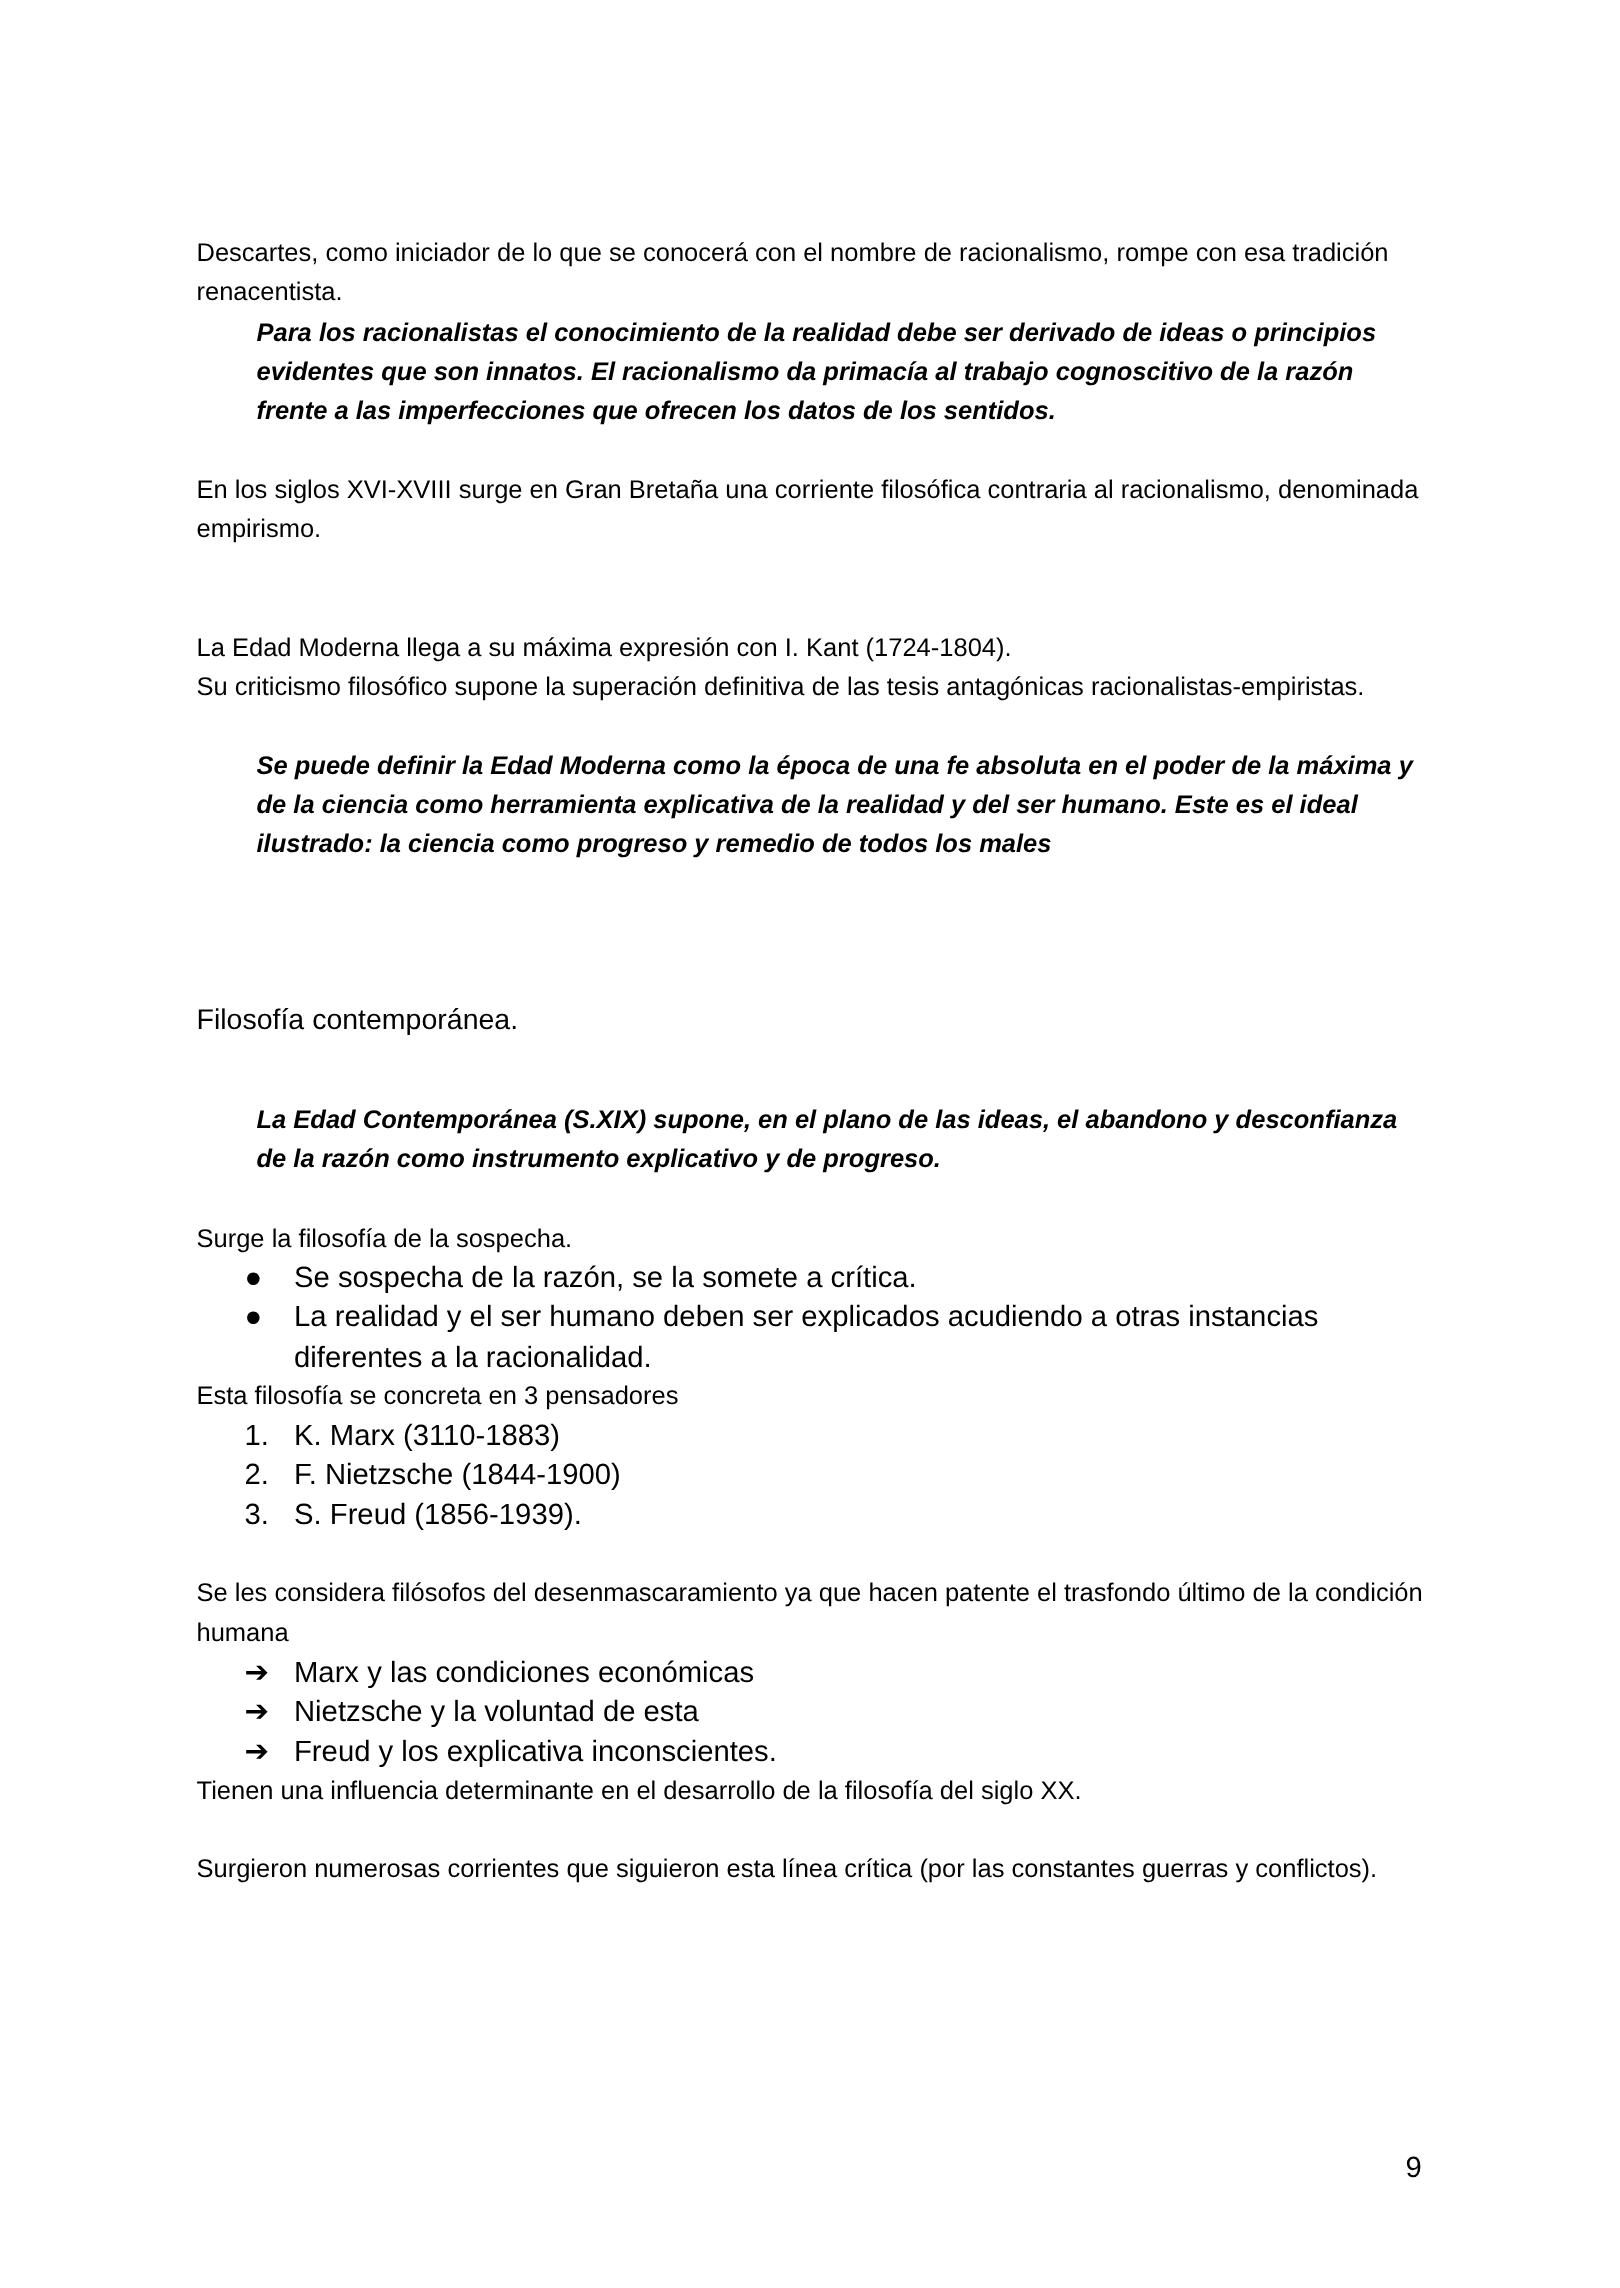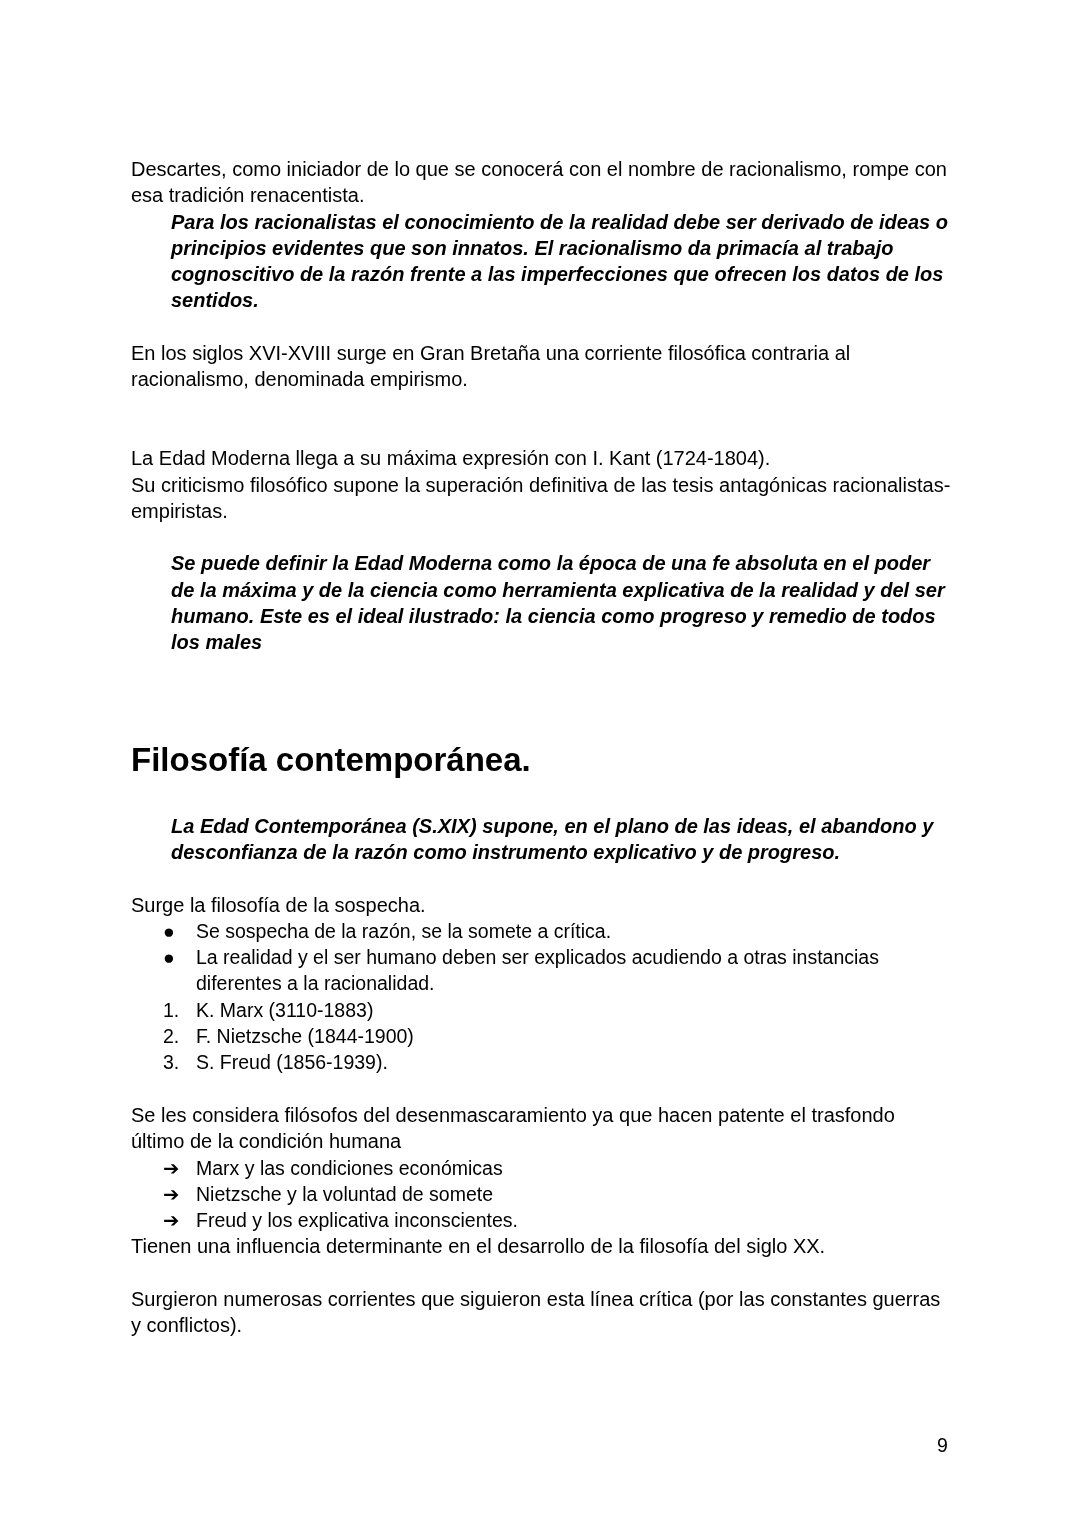--- a/index.html
+++ b/index.html
@@ -6,7 +6,7 @@
   body { width:1080px; height:1525px; position:relative; overflow:hidden;
          font-family:"Liberation Sans", sans-serif; color:#000; }
   .page { position:absolute; left:131px; top:156px; width:820px; }
-  p { margin:0; font-size:20px; line-height:26.3px; }
+  p { margin:0; font-size:17px; line-height:26.3px; }
   .gap { height:26.3px; }
   .bi { font-weight:bold; font-style:italic;margin-left:40px; }
   b { font-weight:normal; }

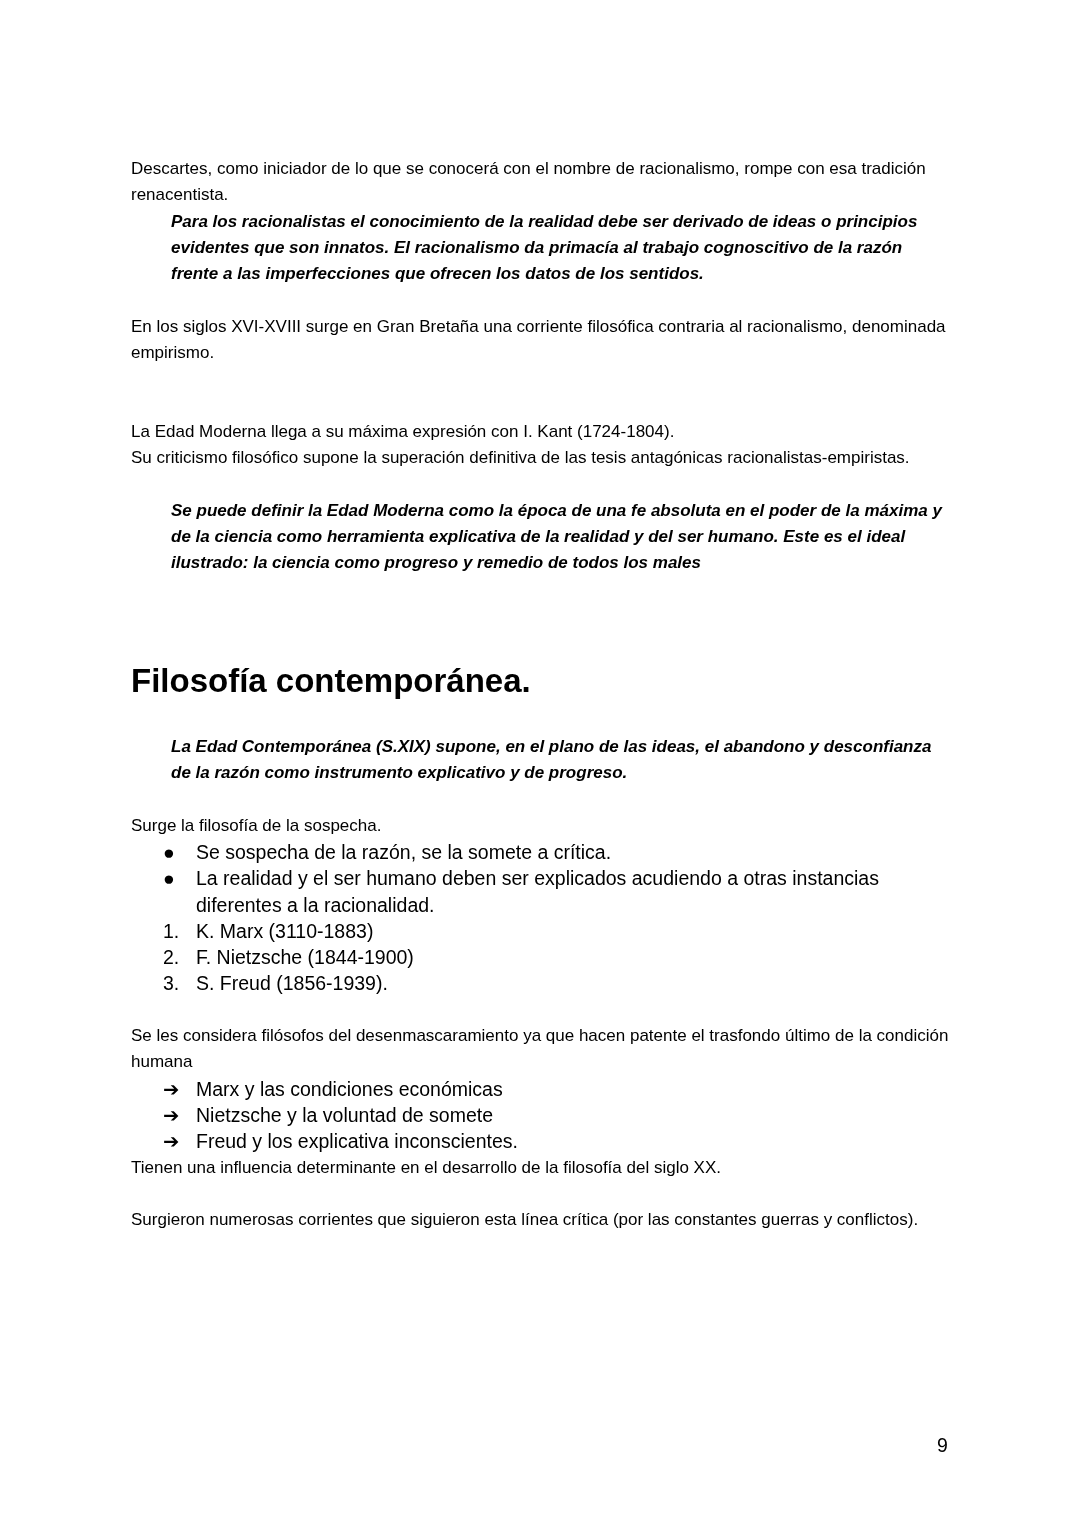--- a/index.html
+++ b/index.html
@@ -10,7 +10,7 @@
   .gap { height:26.3px; }
   .bi { font-weight:bold; font-style:italic;margin-left:40px; }
   b { font-weight:normal; }
-  h2 { margin:0; font-weight:bold; font-size:33px; line-height:40px; }
+  h2 { margin:0; font-weight:normal; font-size:19px; line-height:40px; }
   ul, ol { margin:0; padding:0; list-style:none; }
   li { position:relative; padding-left:65px; font-size:19.5px; line-height:26.3px; }
   li .mk { position:absolute; left:32px; top:0; }

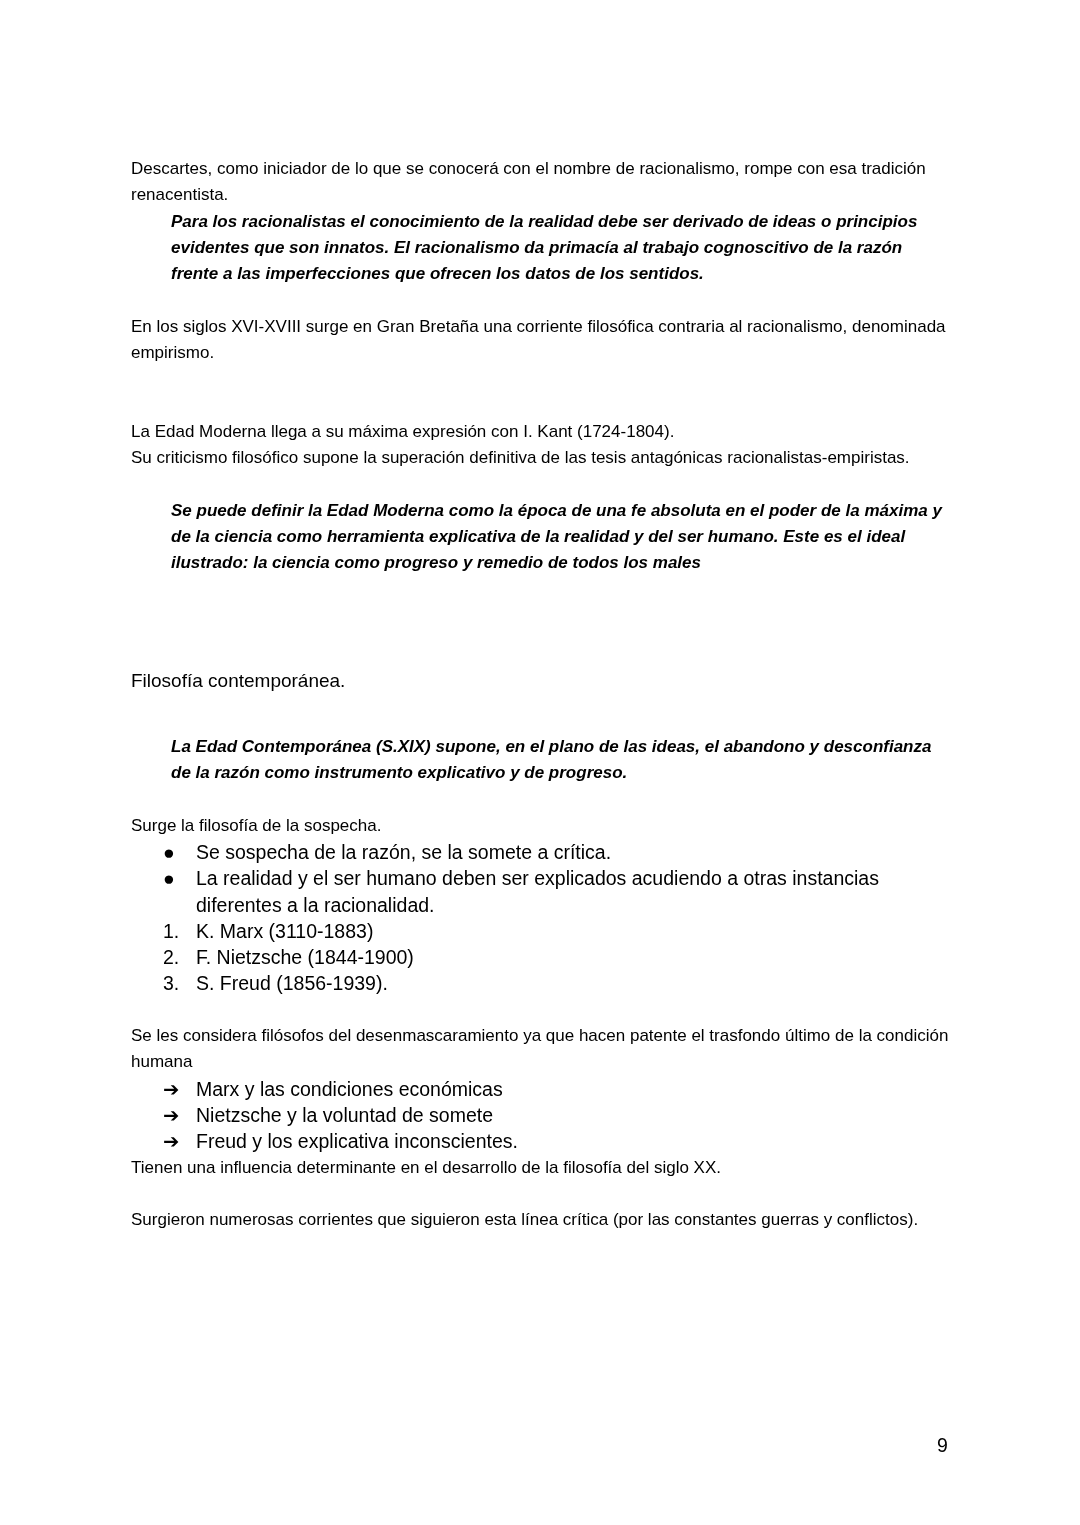--- a/index.html
+++ b/index.html
@@ -41,6 +41,7 @@
     <li><span class="mk">●</span><span>Se sospecha de la razón, se la somete a crítica.</span></li>
     <li><span class="mk">●</span><span>La realidad y el ser humano deben ser explicados acudiendo a otras instancias diferentes a la racionalidad.</span></li>
   </ul>
+  <p>Esta filosofía se concreta en 3 pensadores</p>
   <ol>
     <li><span class="num">1.</span><span>K. Marx (3110-1883)</span></li>
     <li><span class="num">2.</span><span>F. Nietzsche (1844-1900)</span></li>

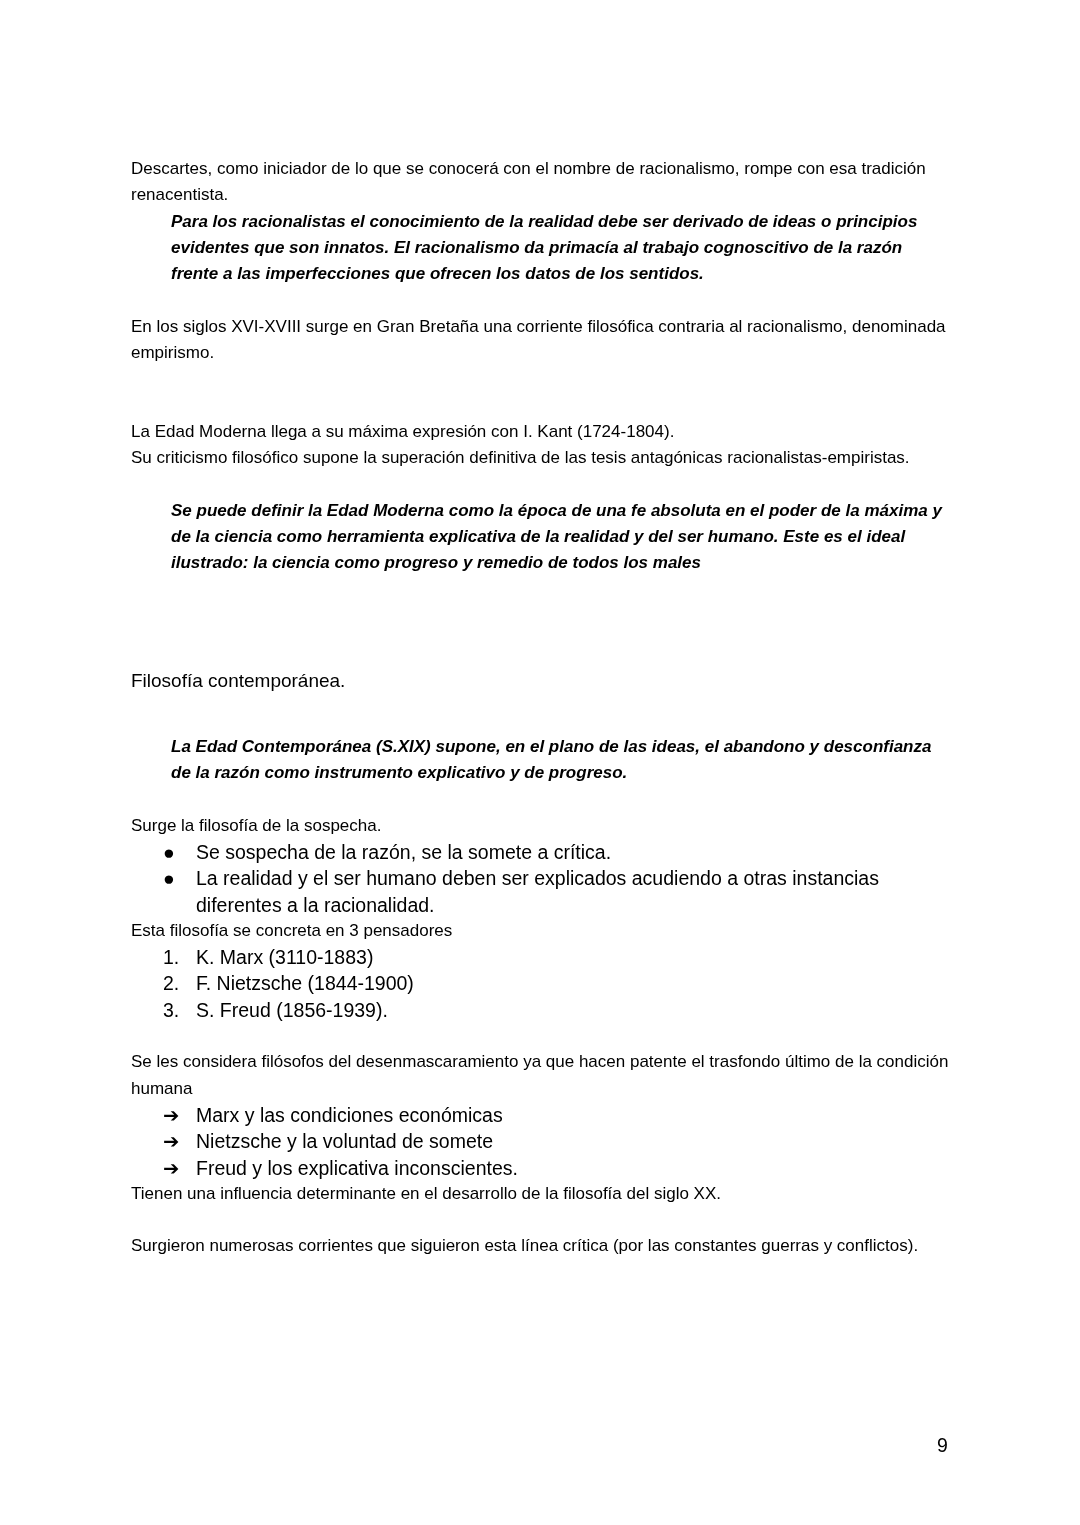--- a/index.html
+++ b/index.html
@@ -51,7 +51,7 @@
   <p>Se les considera filósofos del desenmascaramiento ya que hacen patente el trasfondo último de la condición humana</p>
   <ul>
     <li><span class="mk">➔</span><span>Marx y las condiciones económicas</span></li>
-    <li><span class="mk">➔</span><span>Nietzsche y la voluntad de somete</span></li>
+    <li><span class="mk">➔</span><span>Nietzsche y la voluntad de esta</span></li>
     <li><span class="mk">➔</span><span>Freud y los explicativa inconscientes.</span></li>
   </ul>
   <p>Tienen una influencia determinante en el desarrollo de la filosofía del siglo XX.</p>

